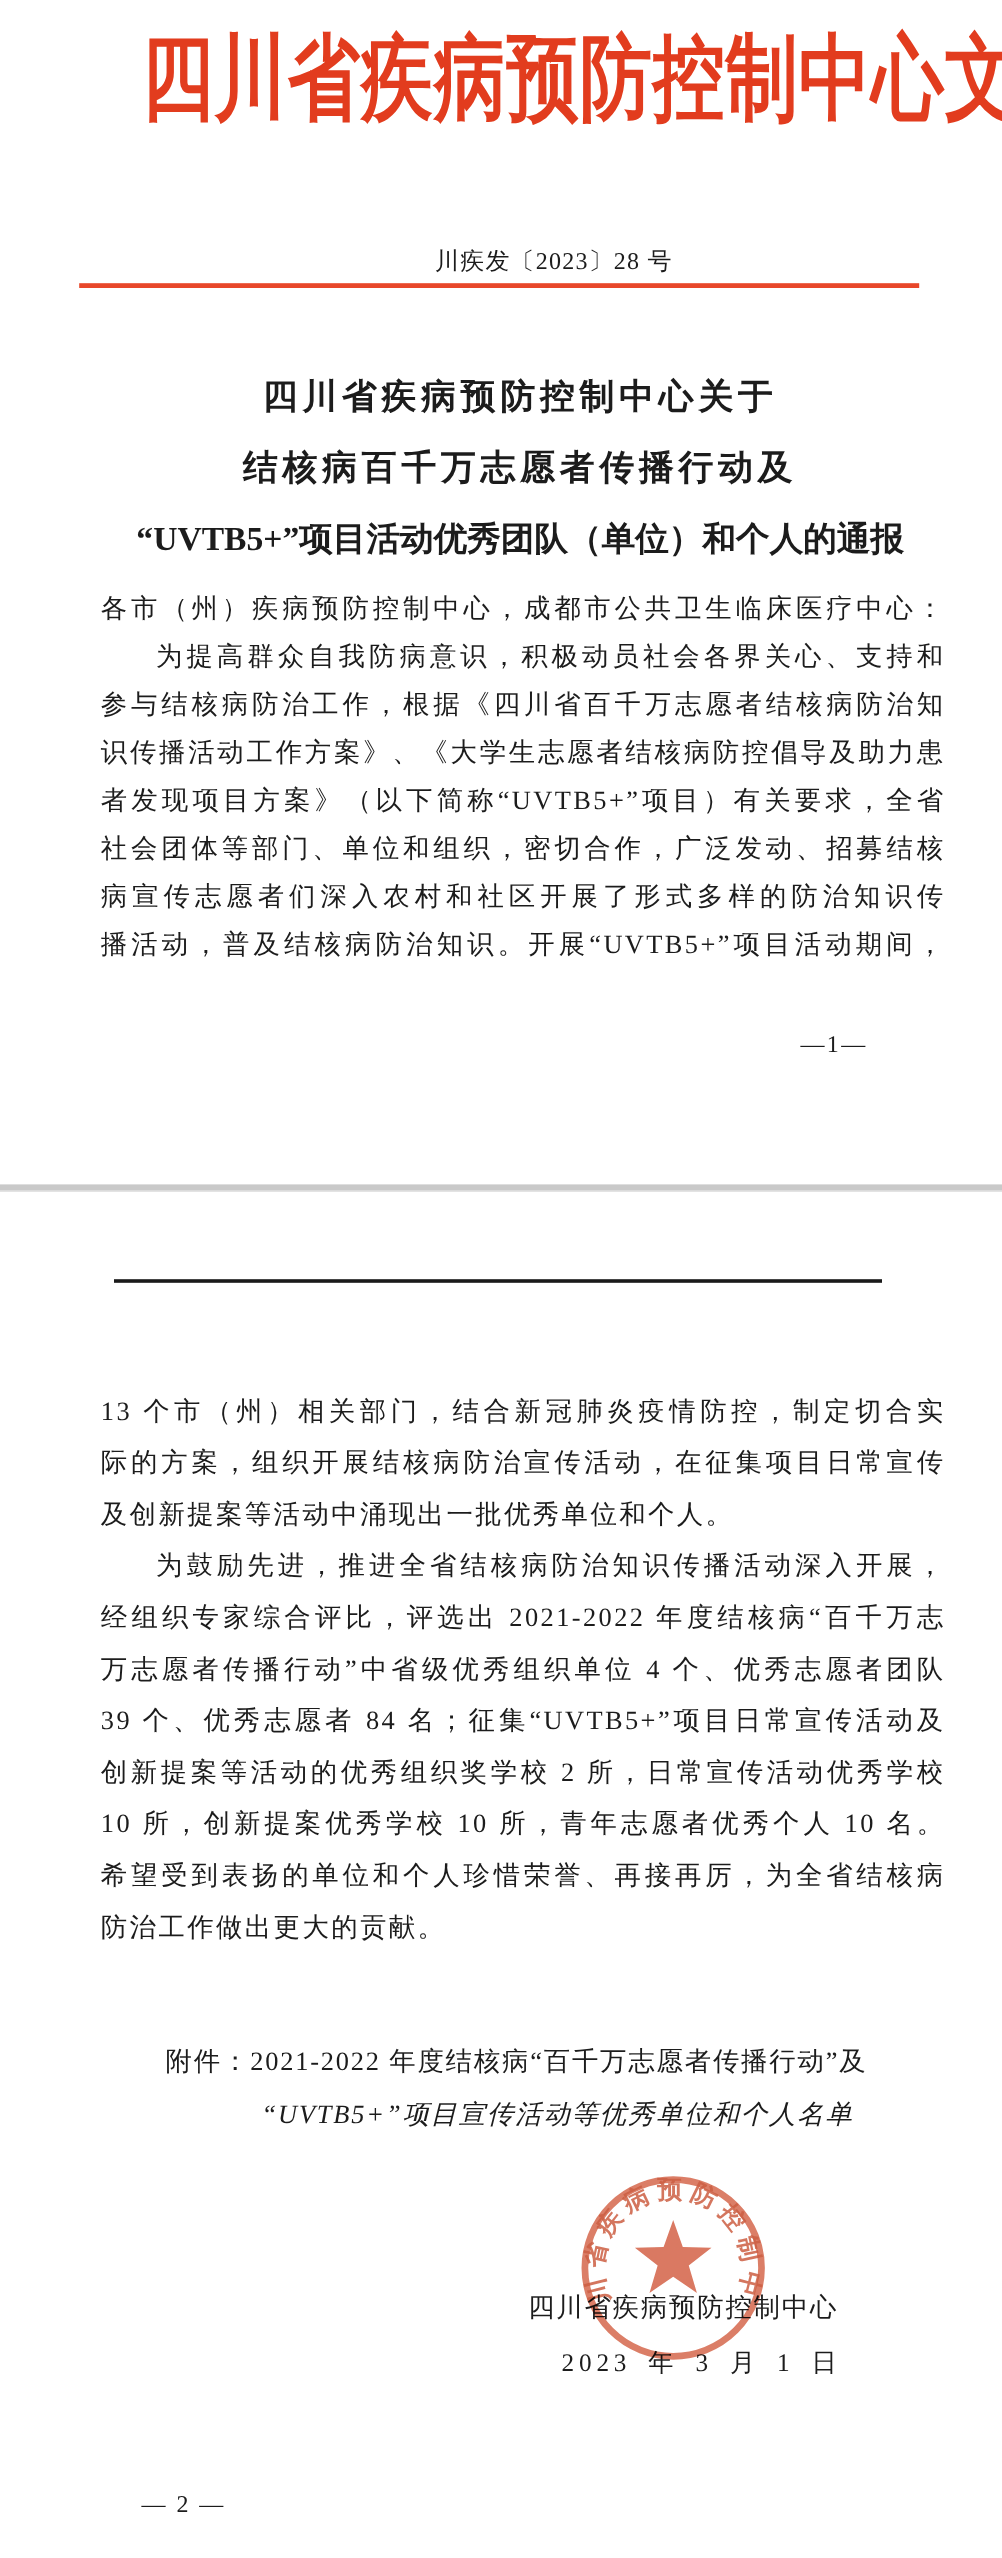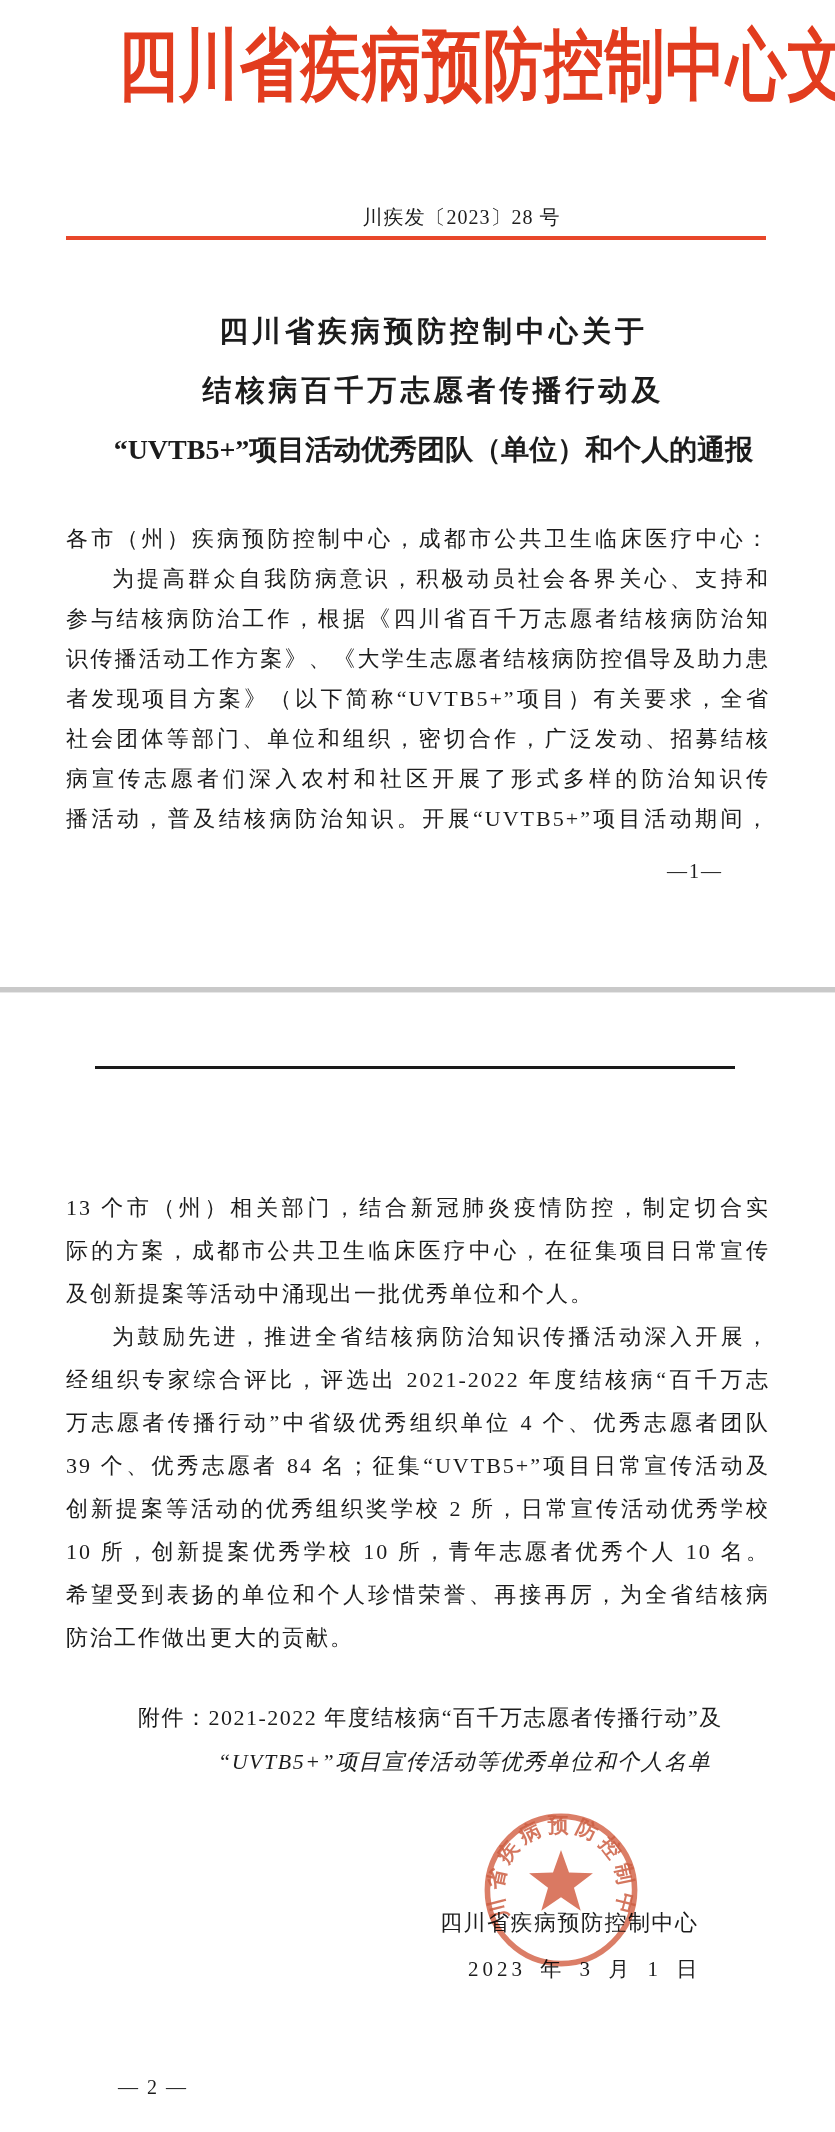--- a/index.html
+++ b/index.html
@@ -25,7 +25,7 @@
   .title{position:absolute;top:286px;left:0;width:835px;text-align:center;font-weight:bold;margin:16px;}
   .title-line{font-size:29px;letter-spacing:4px;line-height:59px;}
   .title-line.t3{font-size:28px;letter-spacing:0;}
-  .body-block{position:absolute;left:66px;width:704px;font-size:22px;margin-top:32px;}
+  .body-block{position:absolute;left:84px;width:704px;font-size:22px;}
   .body1{top:487px;}
   .body1 .ln{height:40px;line-height:40px;}
   .body2{top:1154px;}

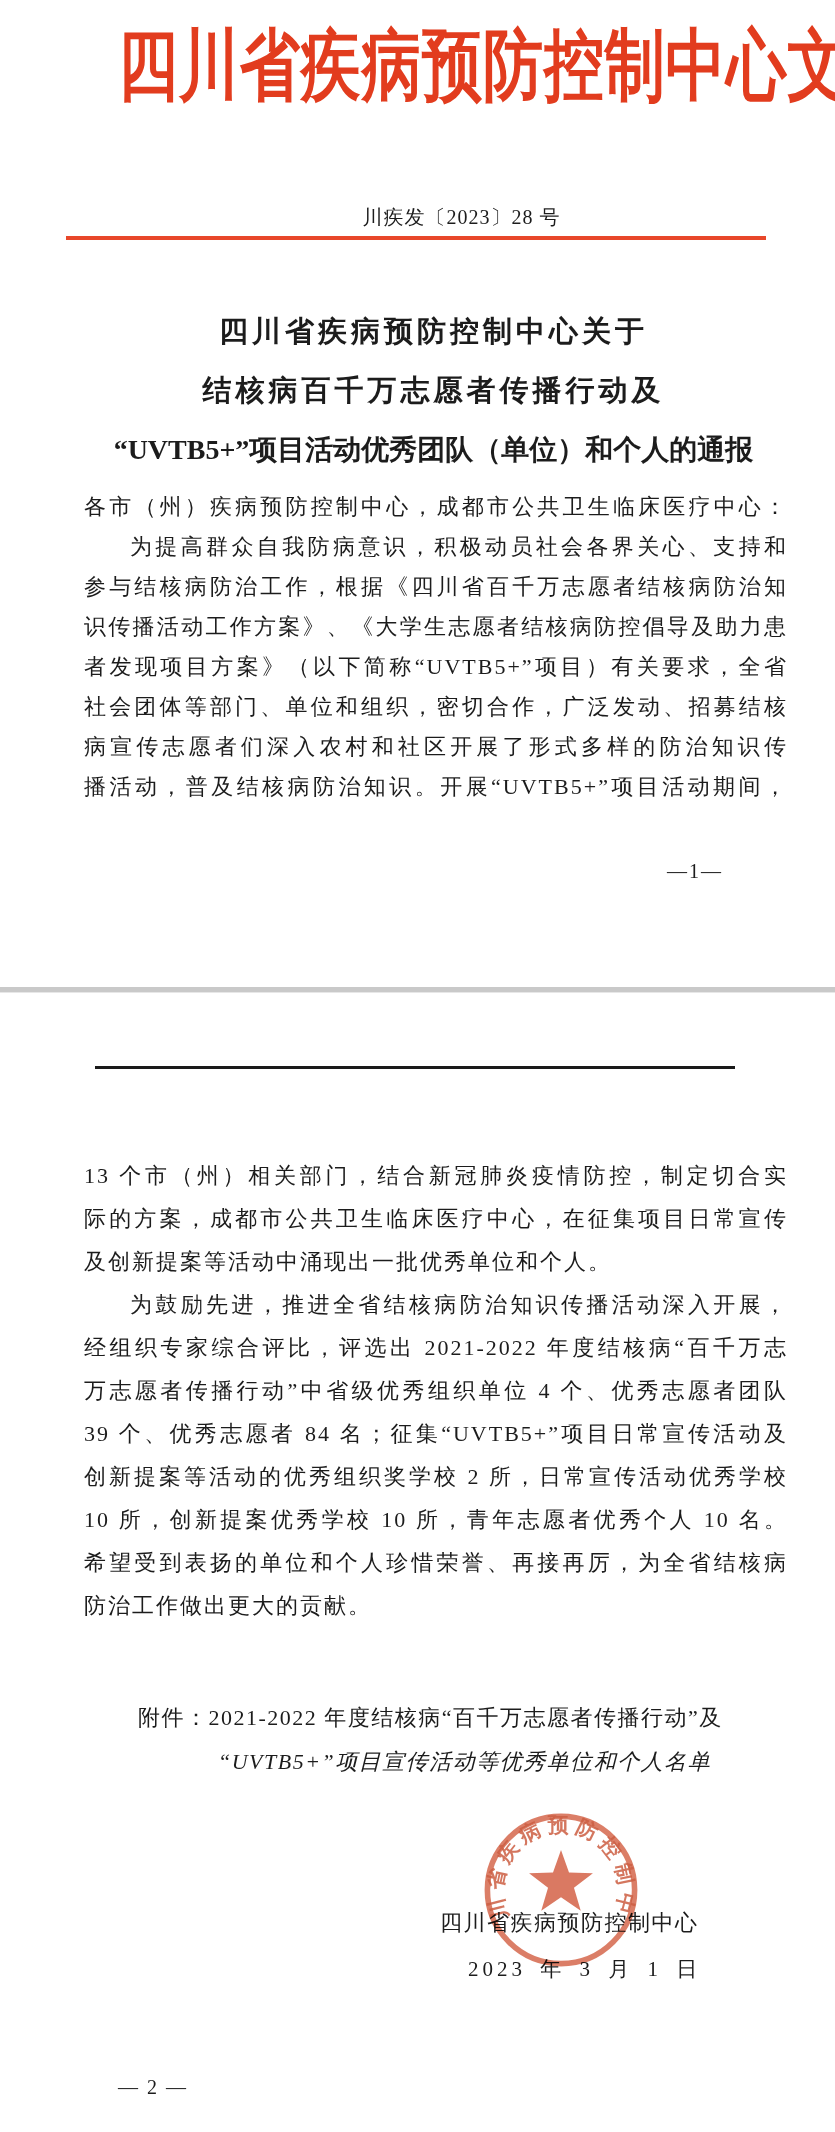--- a/index.html
+++ b/index.html
@@ -87,7 +87,7 @@
 
     <div class="body-block body2">
       <div class="ln fill">13 个市（州）相关部门，结合新冠肺炎疫情防控，制定切合实</div>
-      <div class="ln fill">际的方案，成都市公共卫生临床医疗中心，在征集项目日常宣传</div>
+      <div class="ln fill">际的方案，组织开展结核病防治宣传活动，在征集项目日常宣传</div>
       <div class="ln">及创新提案等活动中涌现出一批优秀单位和个人。</div>
       <div class="ln fill indent">为鼓励先进，推进全省结核病防治知识传播活动深入开展，</div>
       <div class="ln fill">经组织专家综合评比，评选出 2021-2022 年度结核病“百千万志</div>

